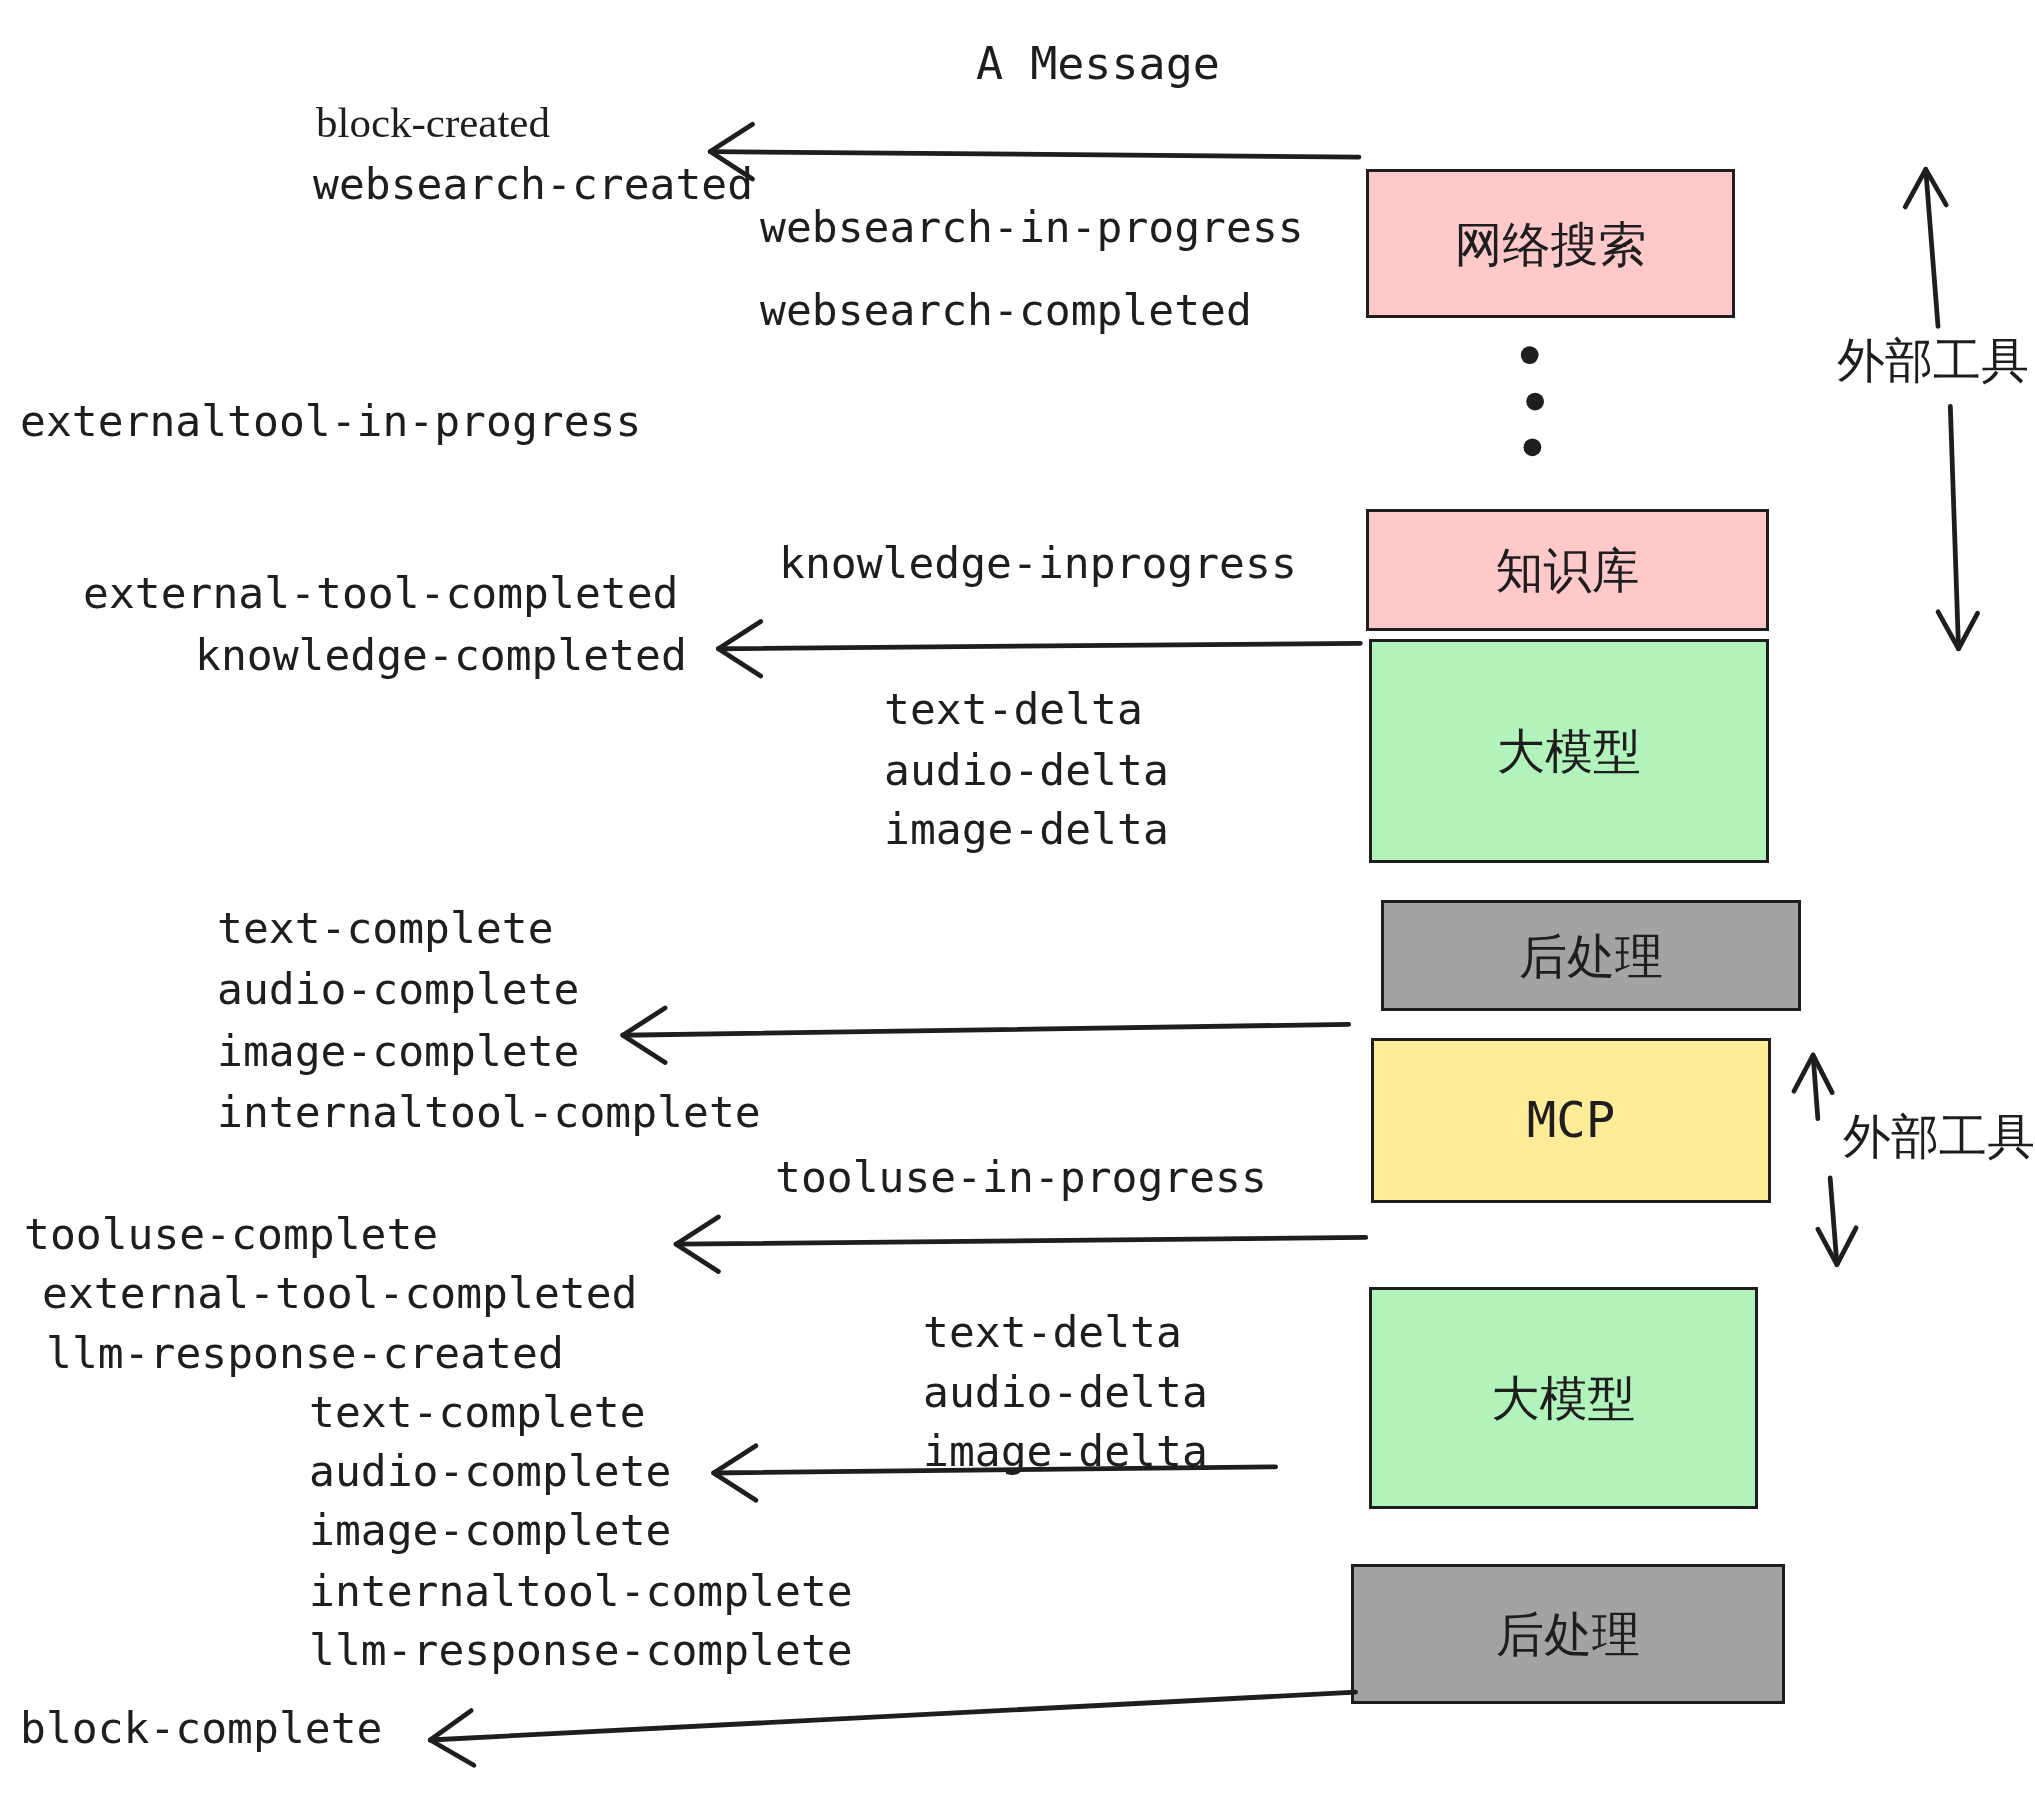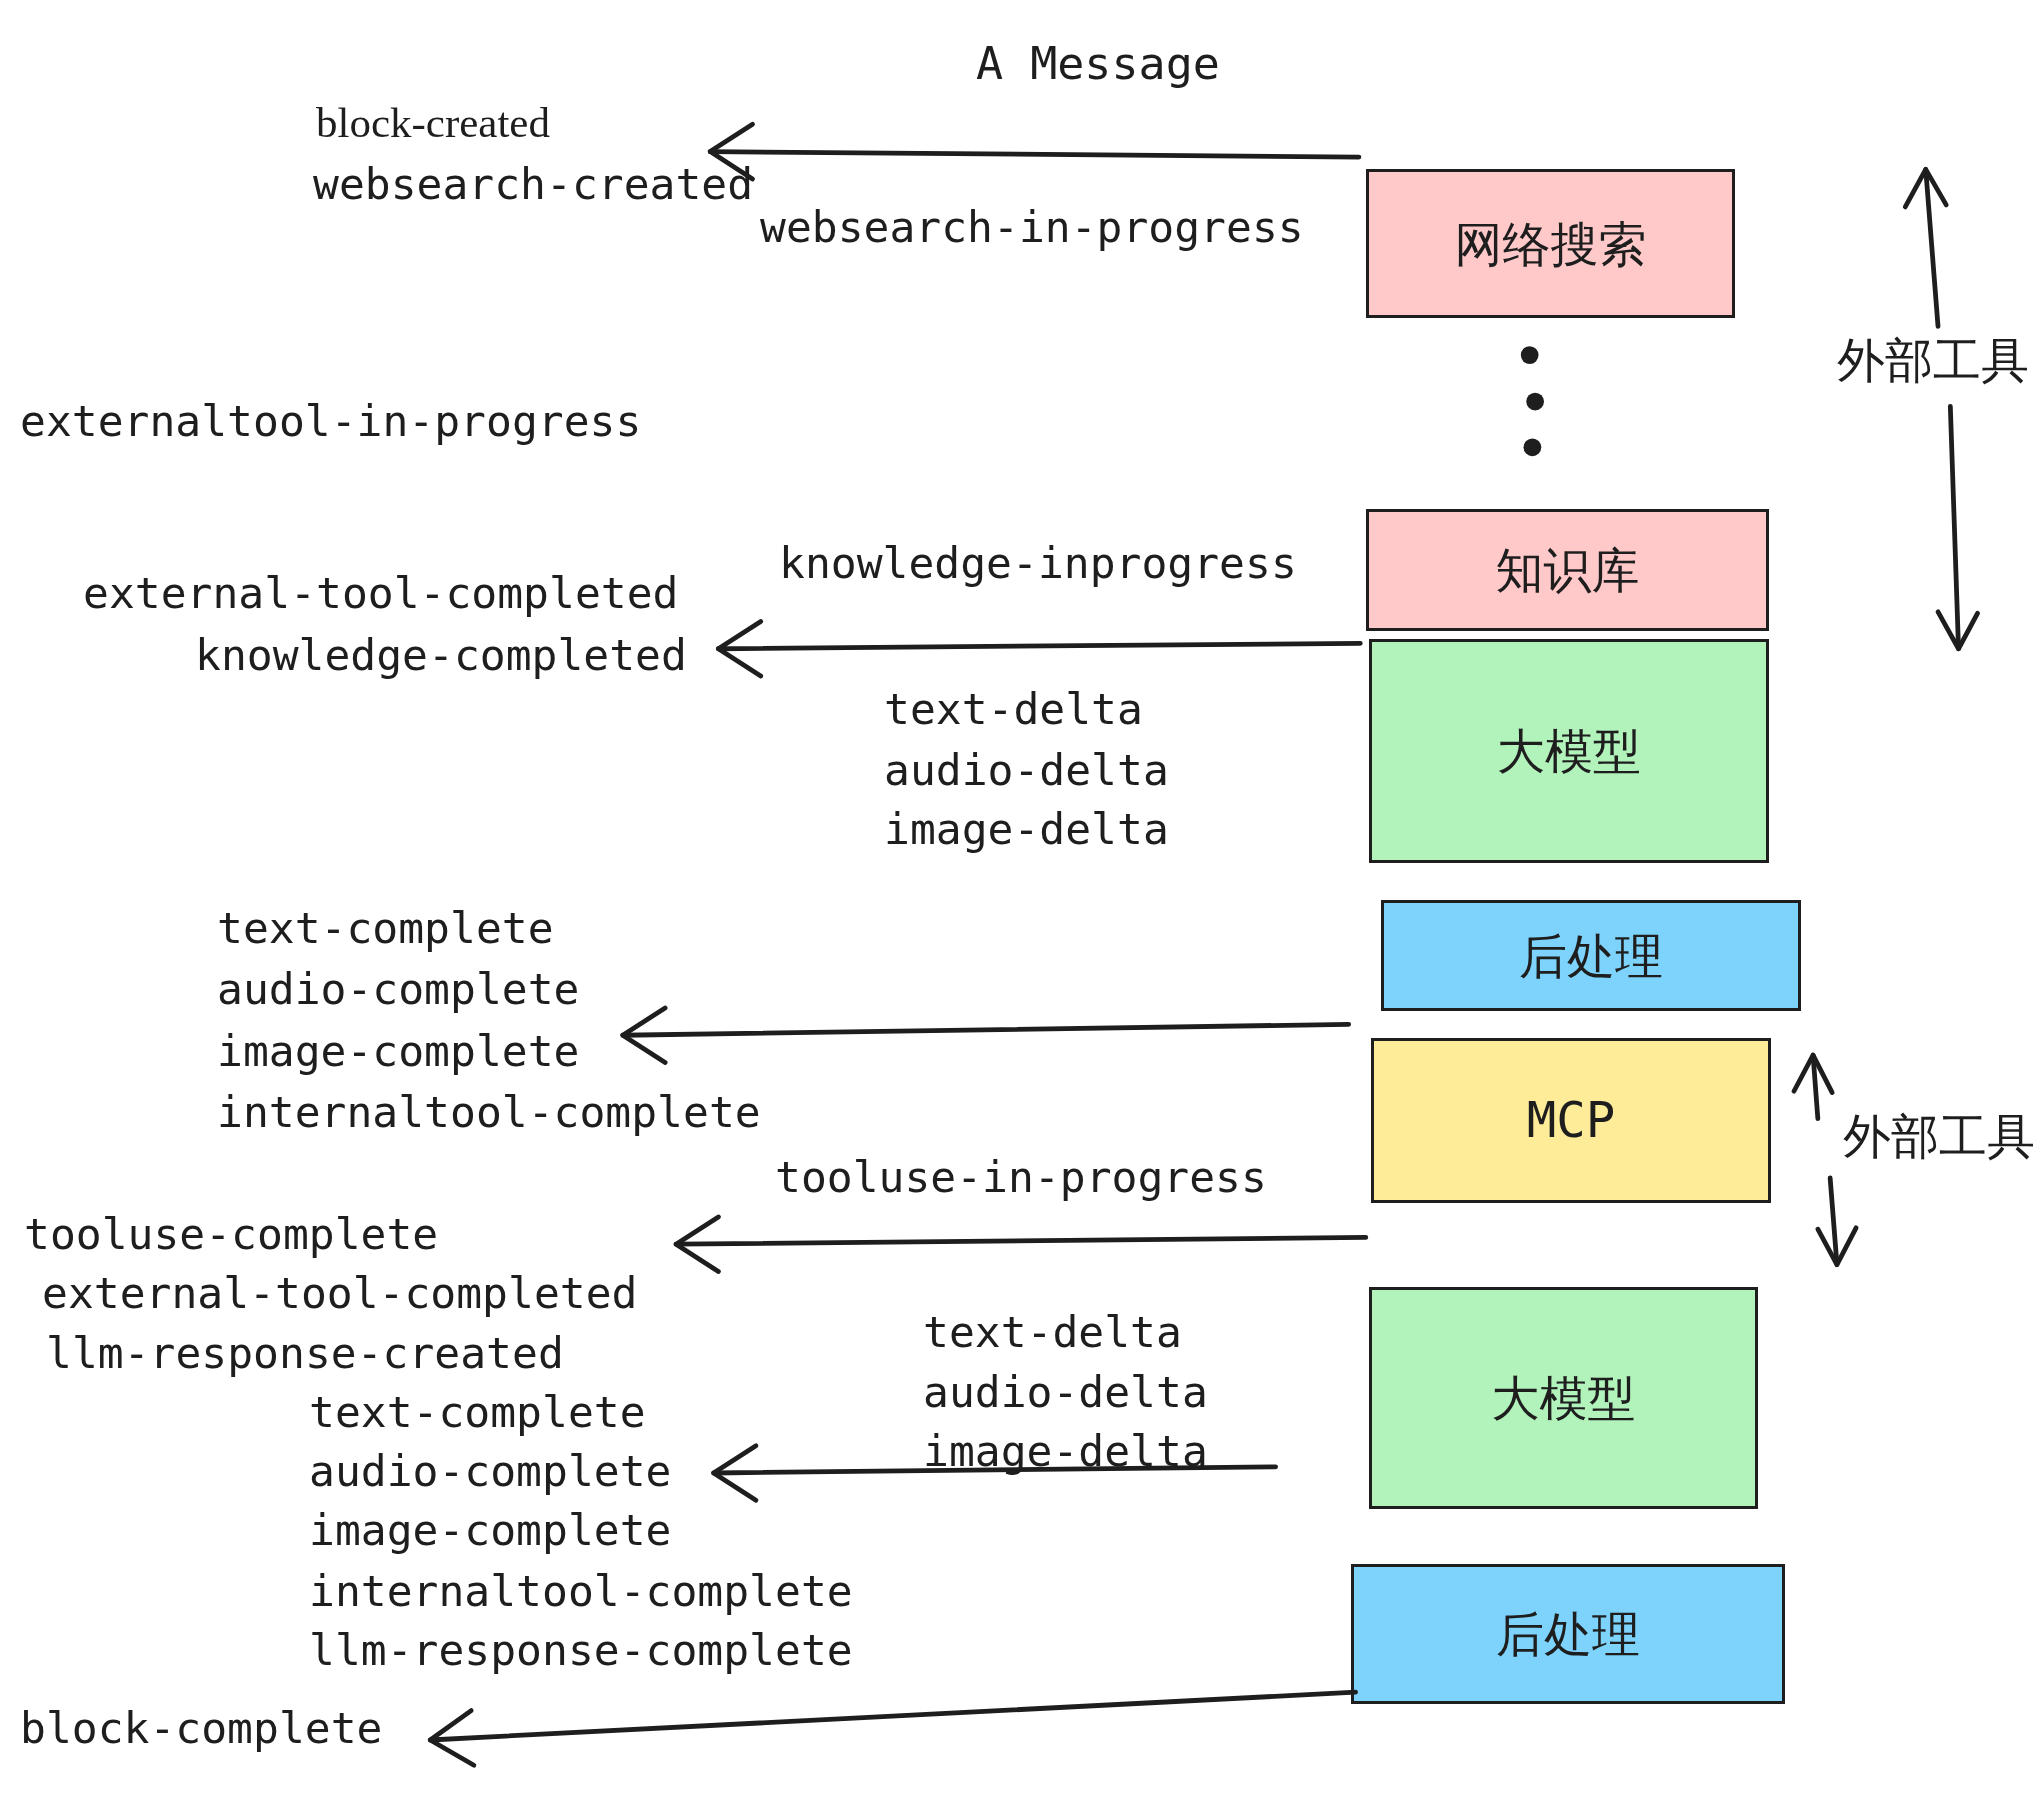--- a/index.html
+++ b/index.html
@@ -45,6 +45,7 @@
   <div class="ev" style="left:316px;  top:101px;font-family:Liberation Serif, serif;">block-created</div>
   <div class="ev" style="left:313px;  top:163px;">websearch-created</div>
   <div class="ev" style="left:760px; top:206px;">websearch-in-progress</div>
+  <div class="ev" style="left:760px; top:289px;">websearch-completed</div>
   <div class="ev" style="left:20px;   top:400px;">externaltool-in-progress</div>
   <div class="ev" style="left:779px; top:542px;">knowledge-inprogress</div>
   <div class="ev" style="left:83px;  top:572px;">external-tool-completed</div>

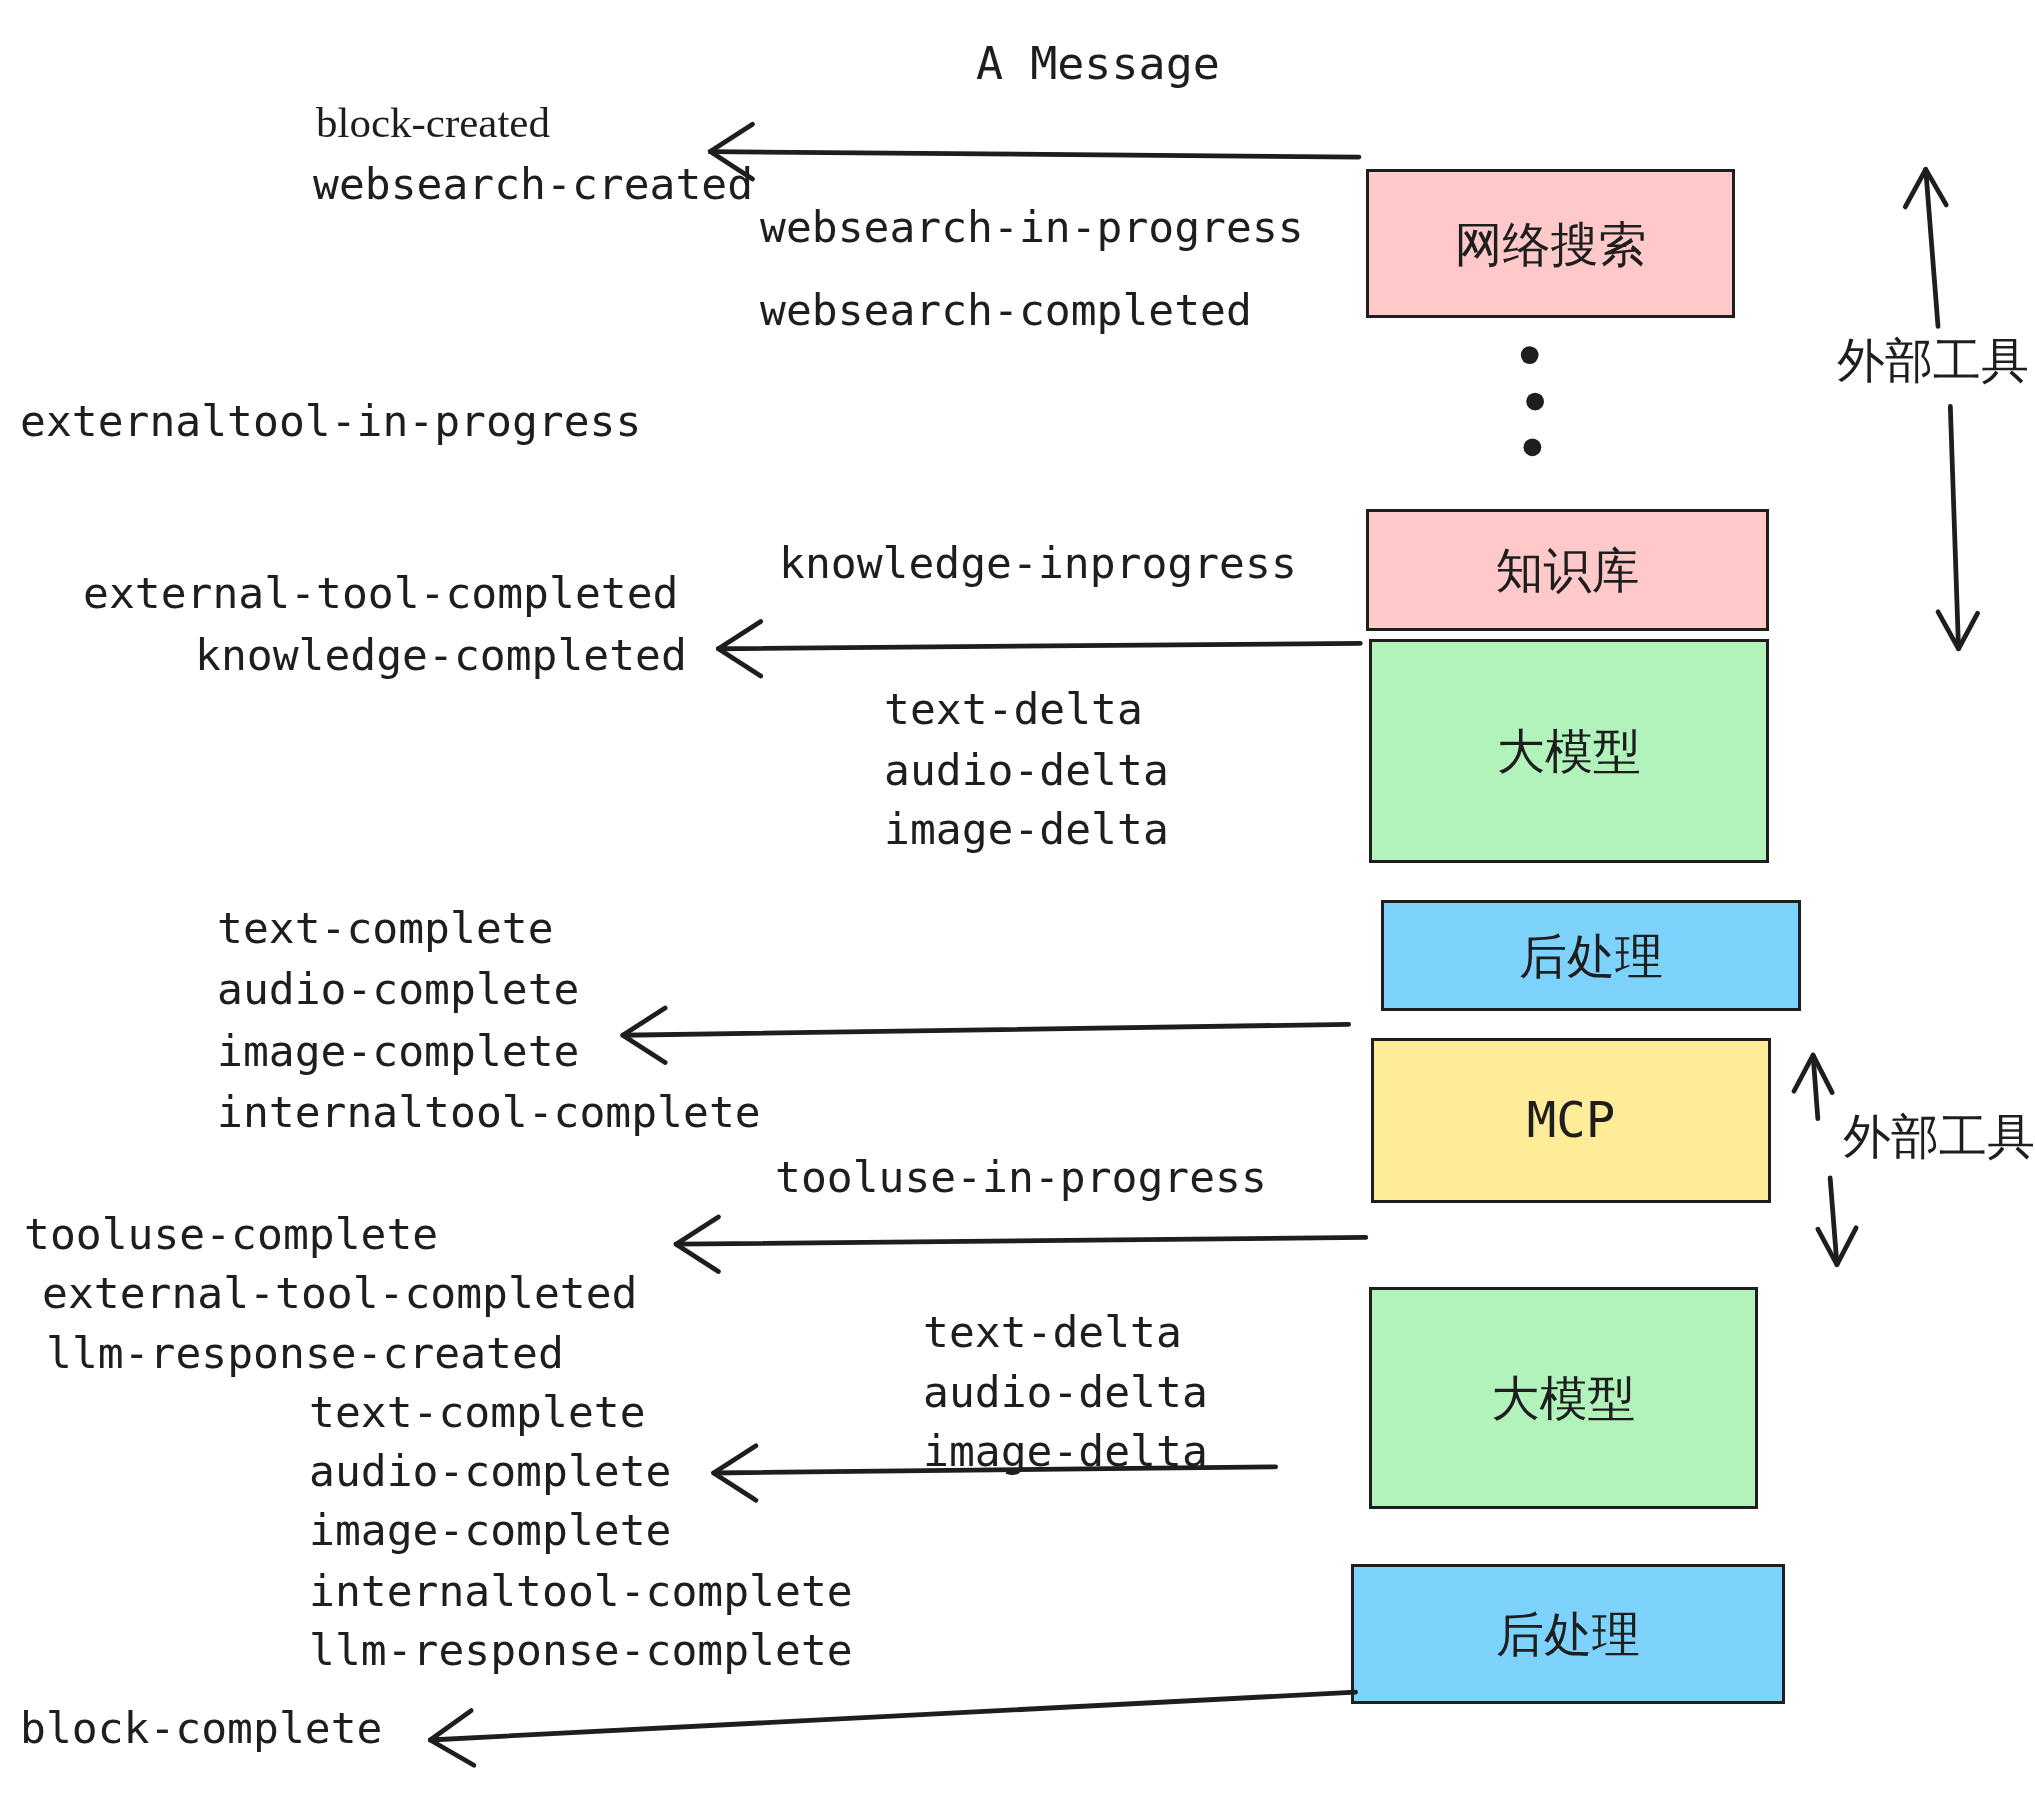--- a/index.html
+++ b/index.html
@@ -26,7 +26,7 @@
   .pink{ background:var(--pink); }
   .green{ background:var(--green); }
   .yellow{ background:var(--yellow); }
-  .white{ background:#7dd3fc; }
+  .white{ background:#a3a3a3; }
   .anno{
     position:absolute; font-size:48px; line-height:1; white-space:nowrap;
     font-family:"DejaVu Sans","Liberation Sans",sans-serif;

